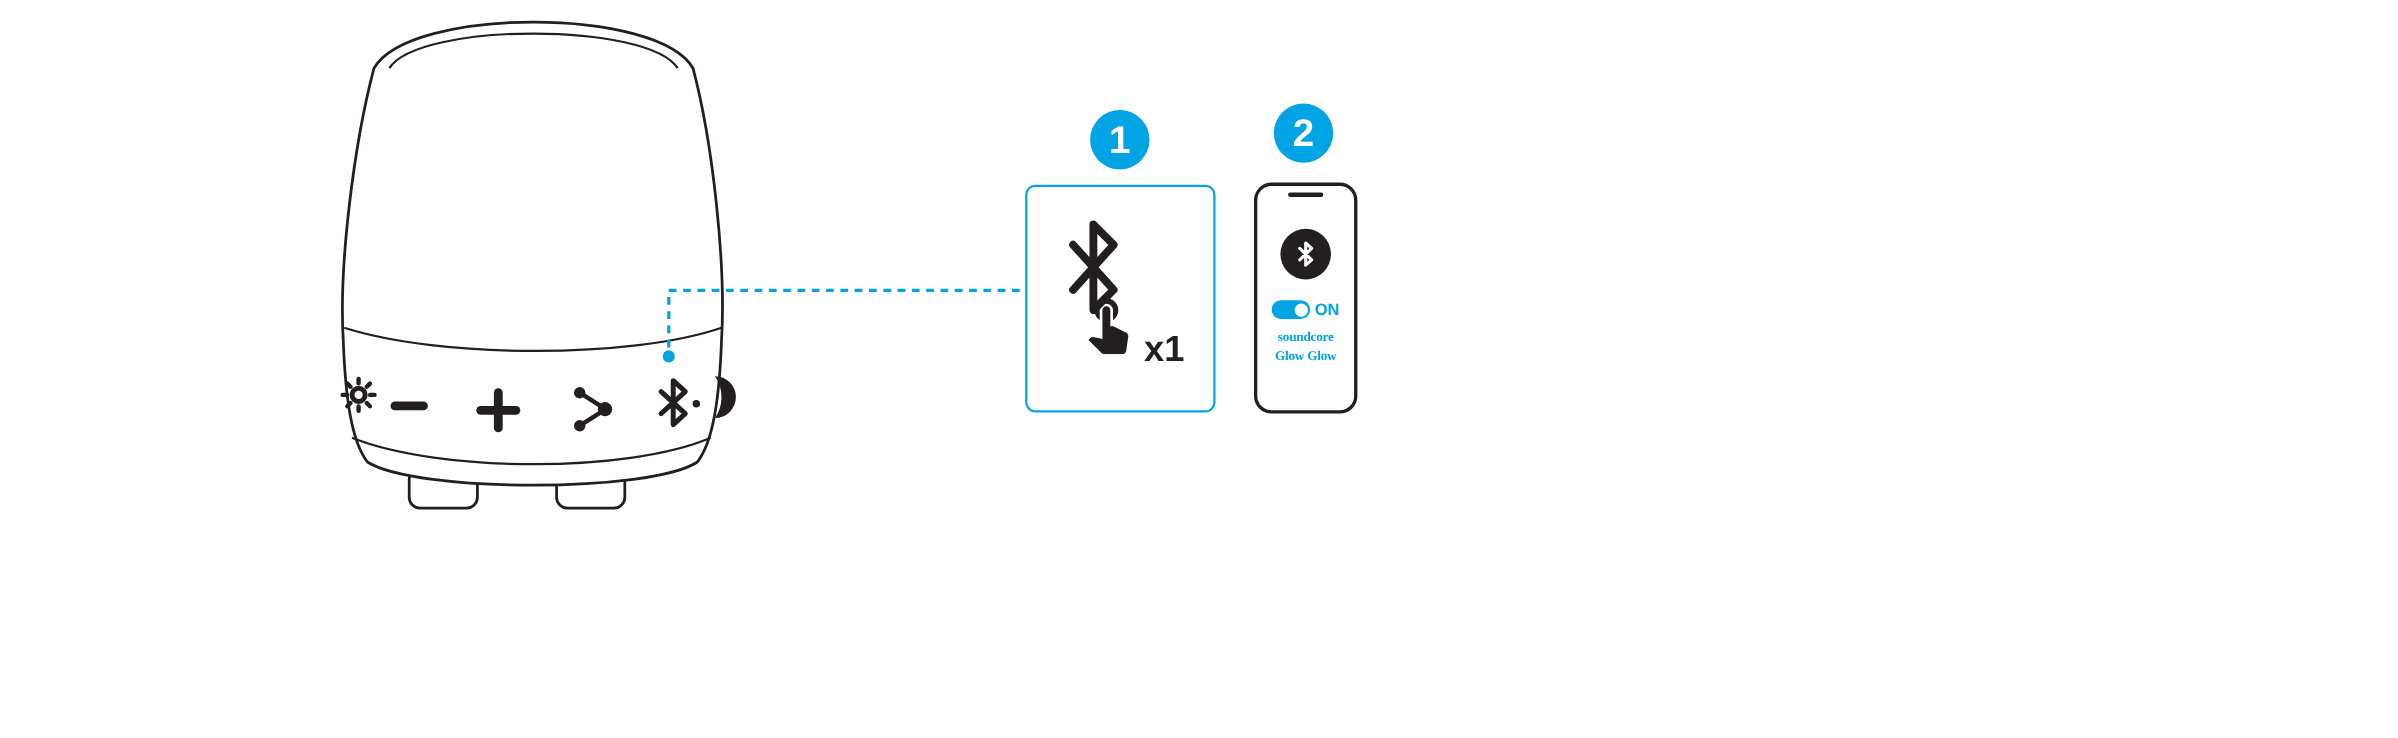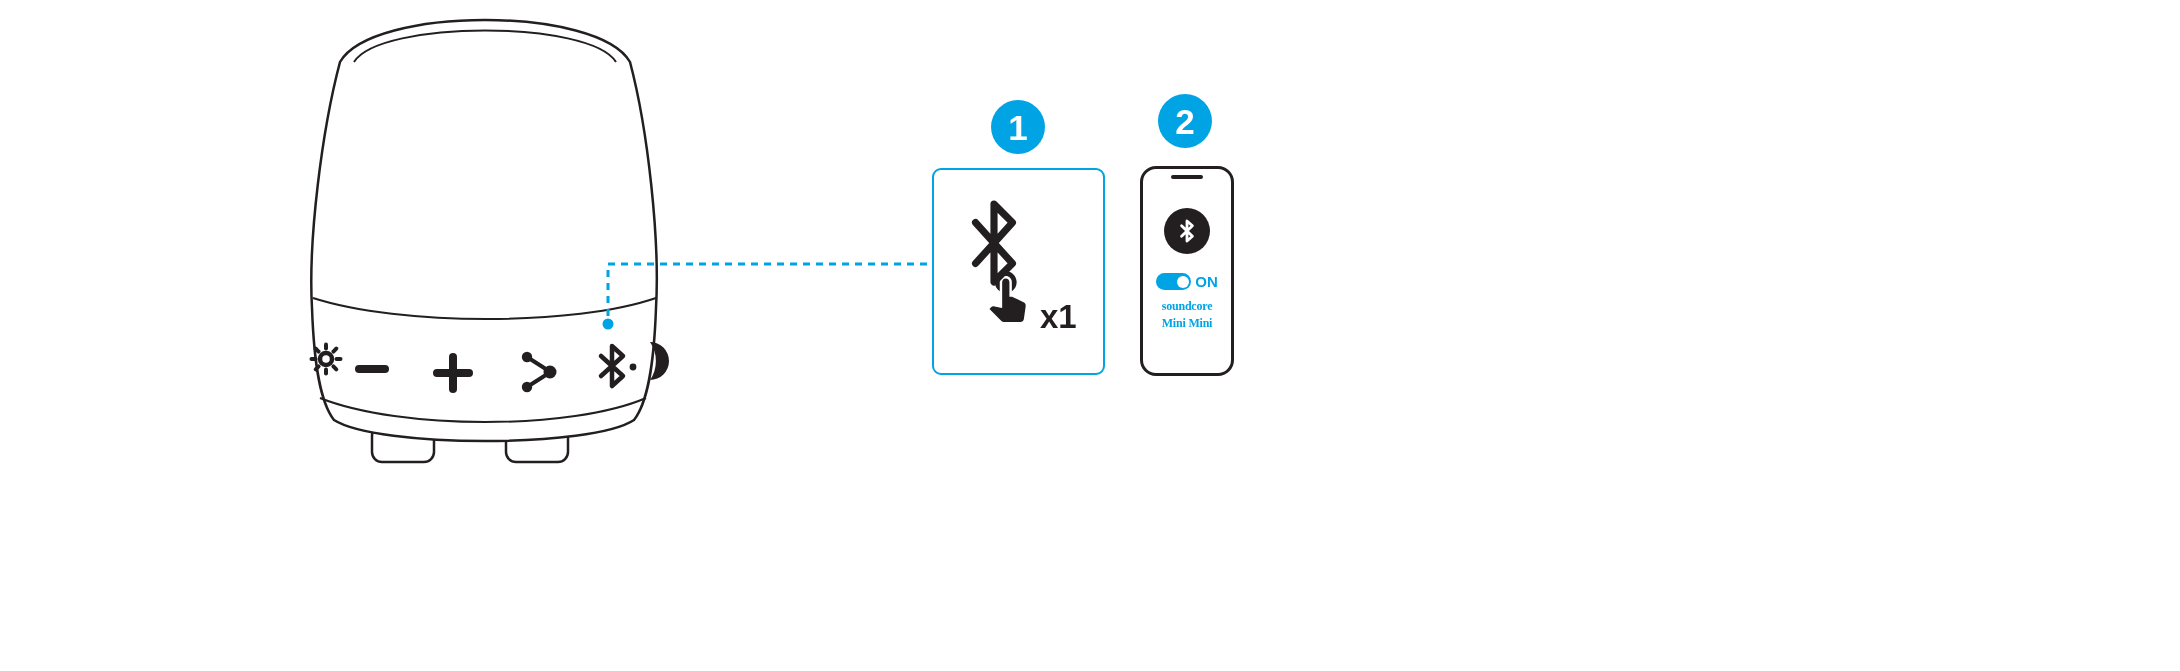--- a/index.html
+++ b/index.html
@@ -174,7 +174,7 @@
     </div>
     <div class="brand">
       <div>soundcore</div>
-      <div>Mini Mini</div>
+      <div>Glow Glow</div>
     </div>
   </div>
 

